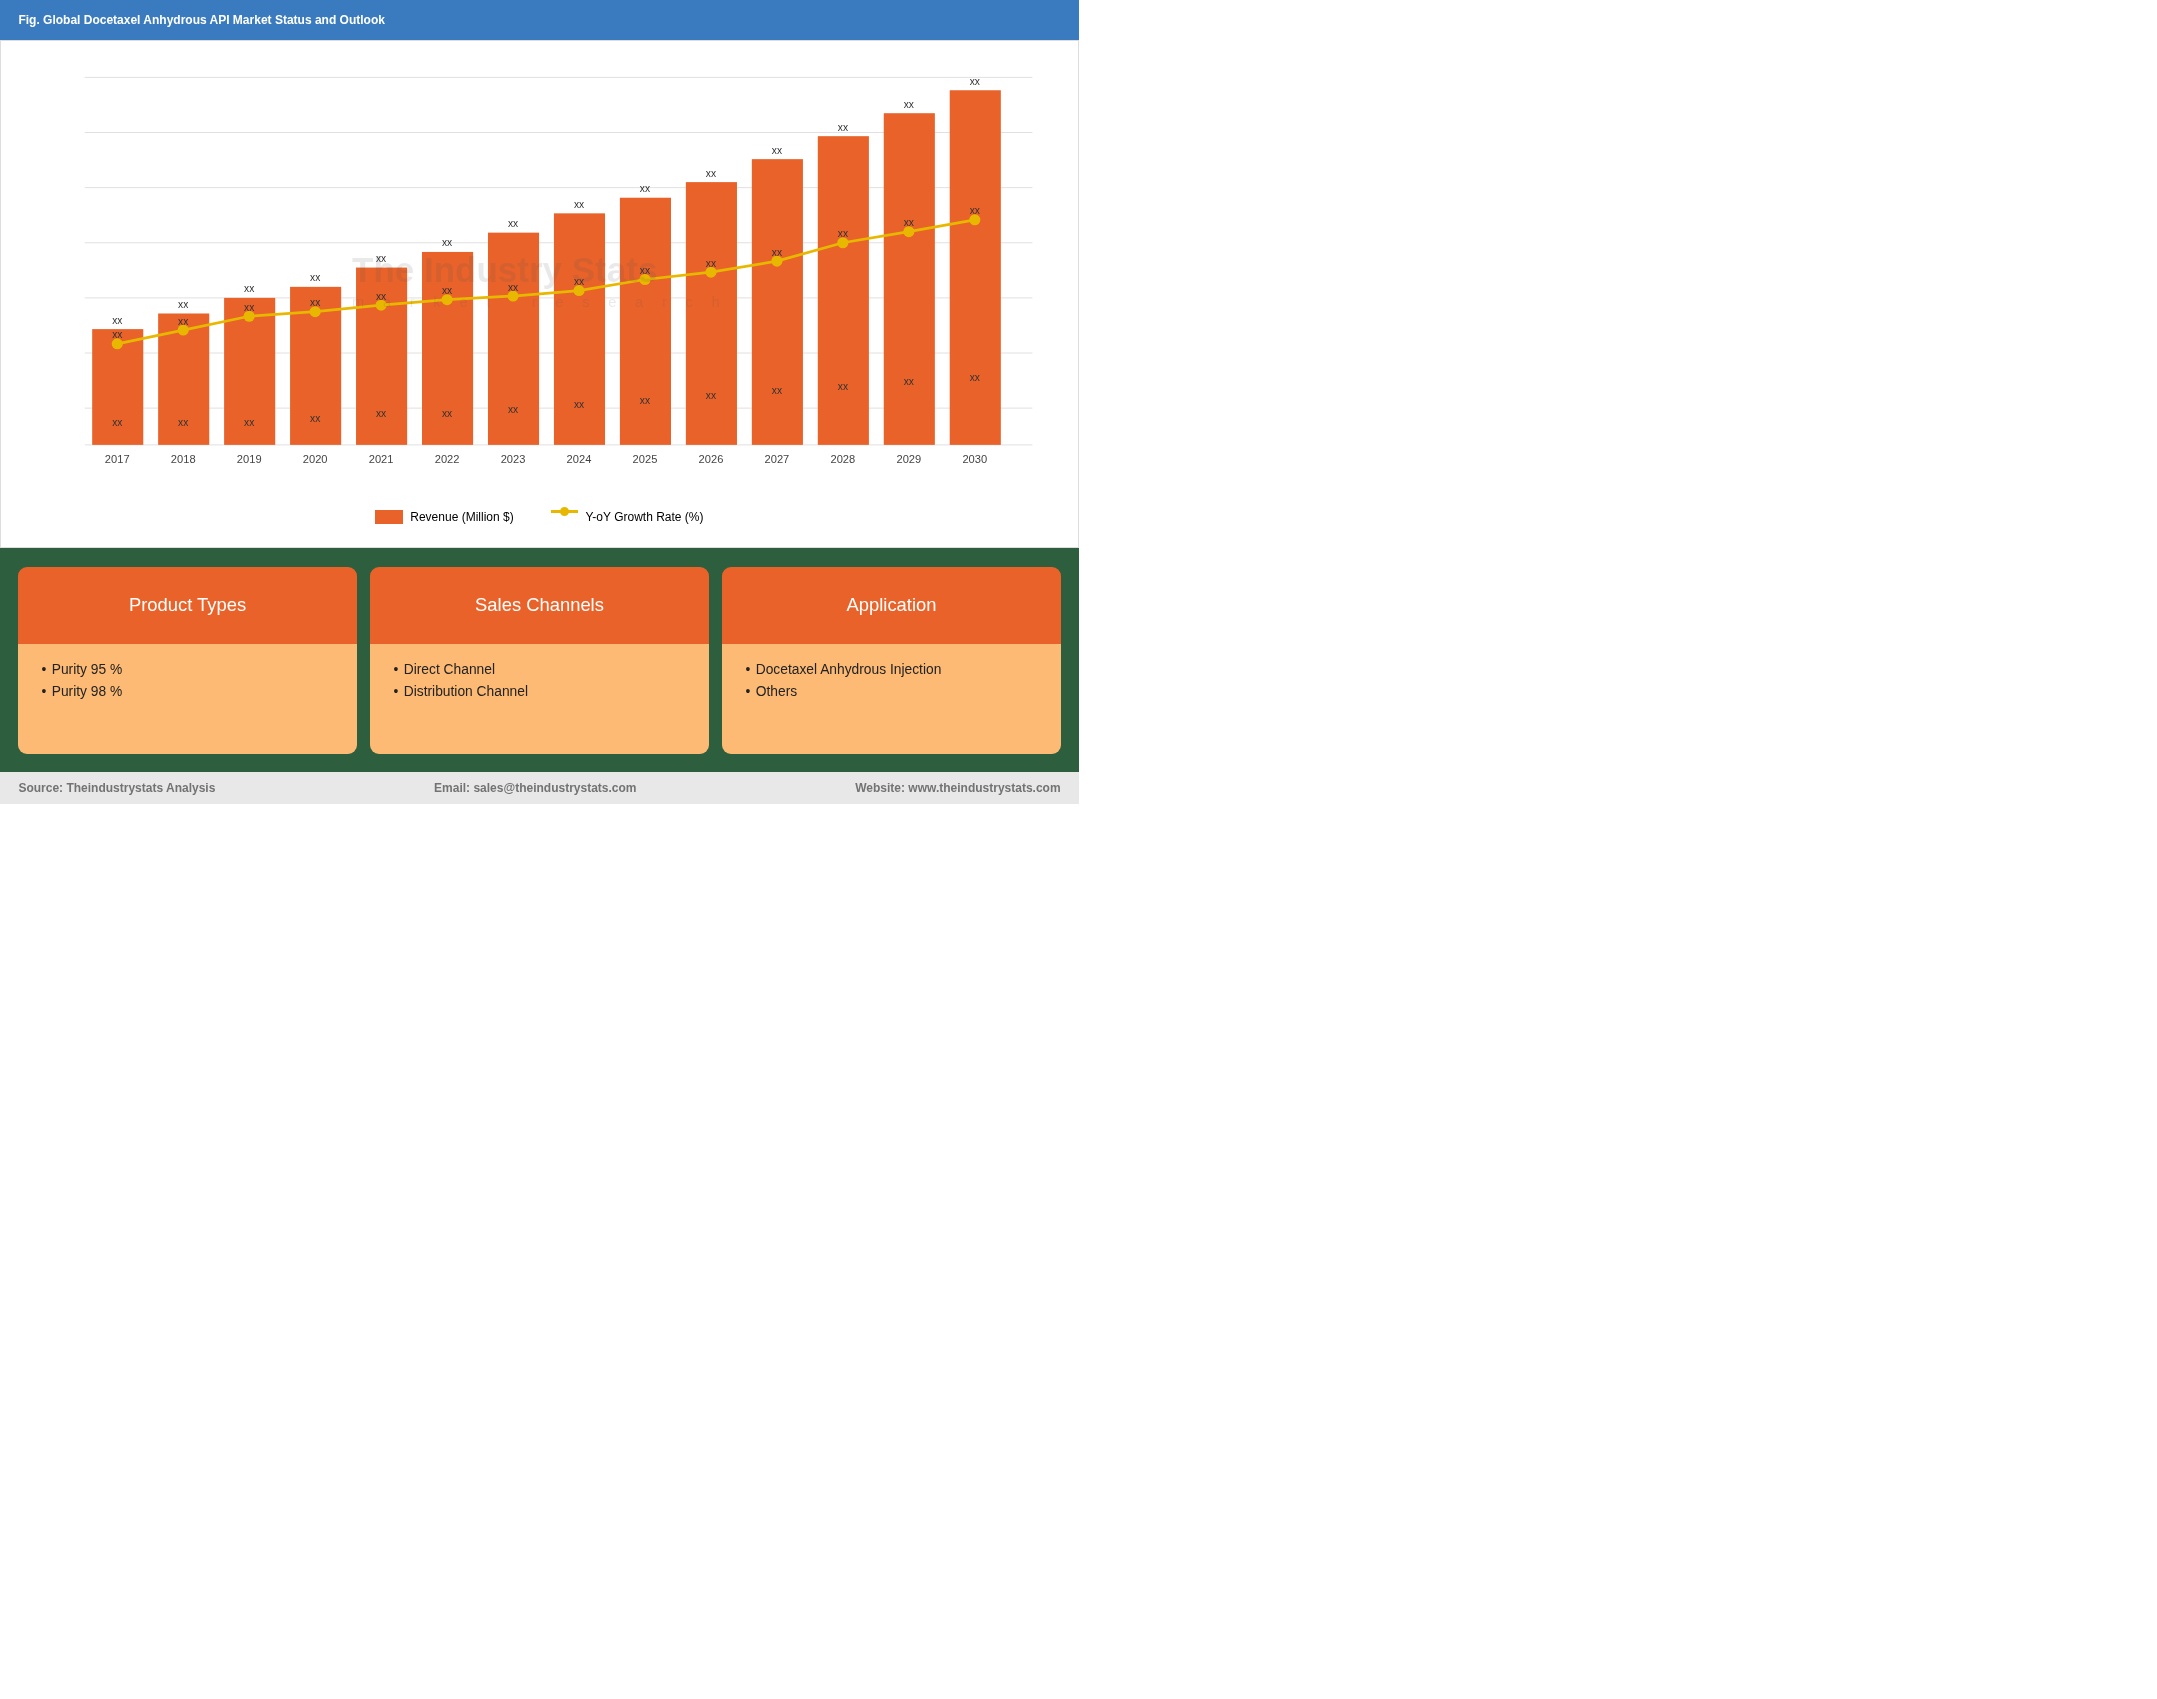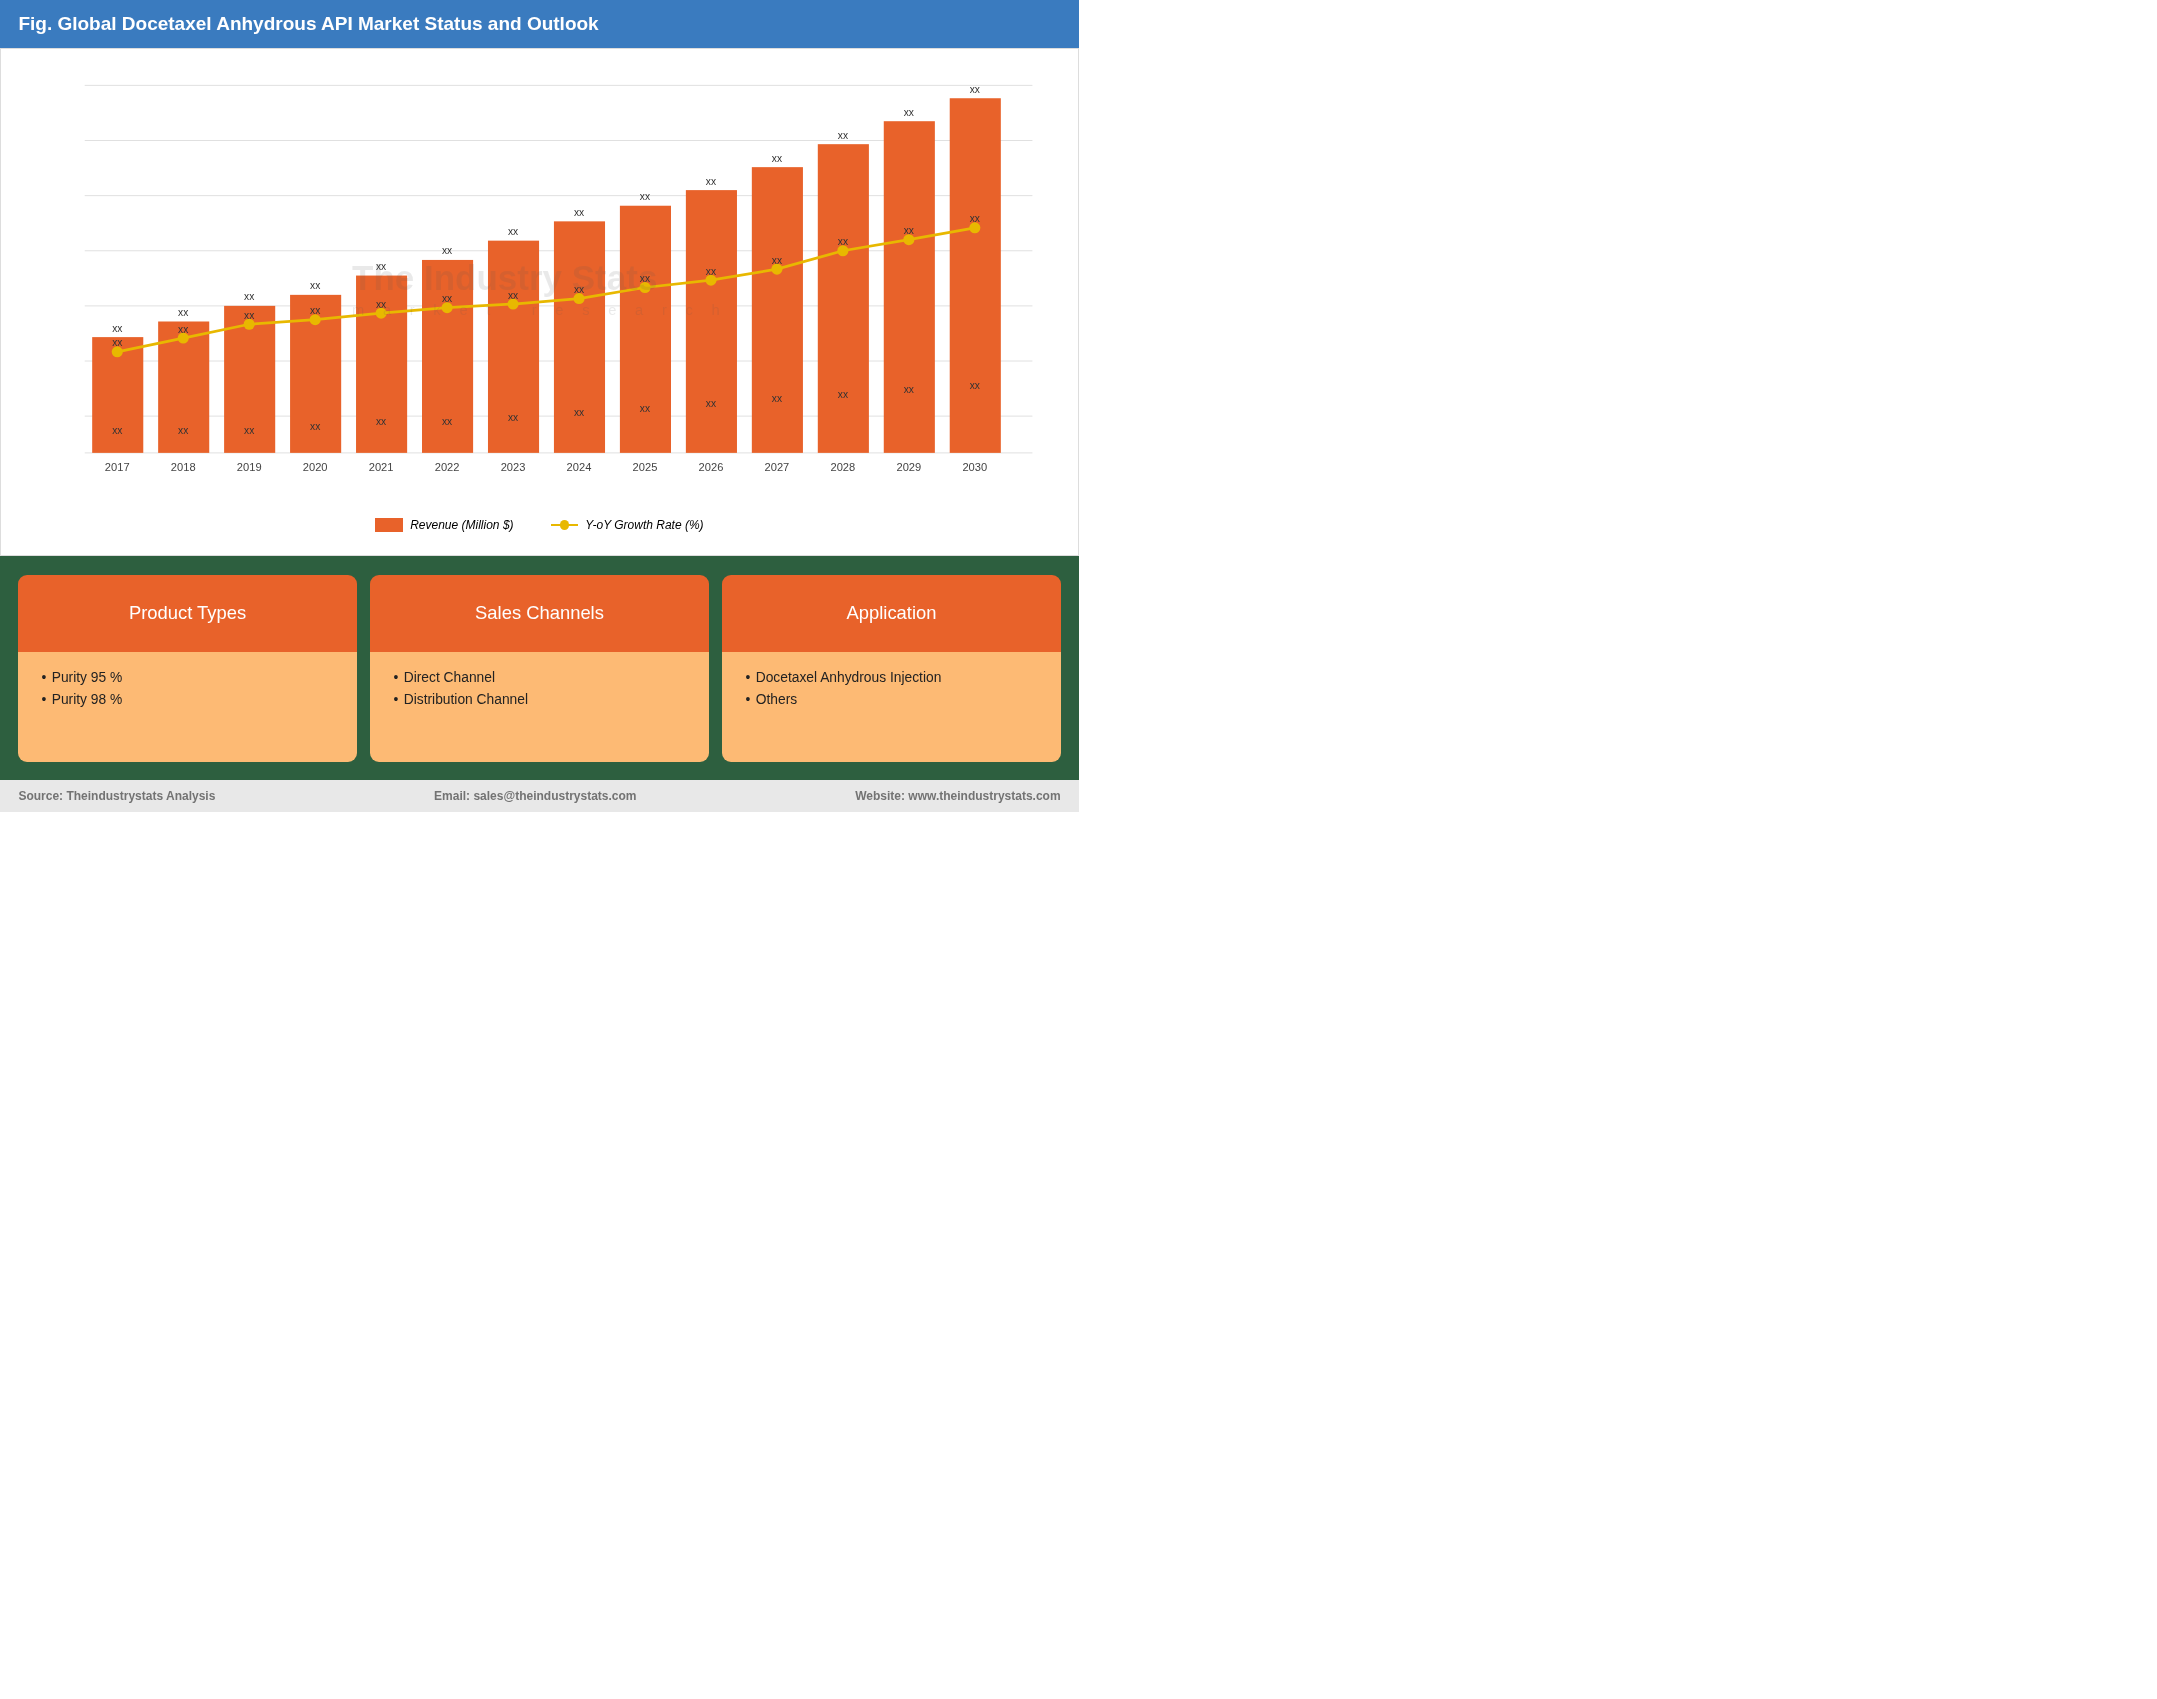--- a/index.html
+++ b/index.html
@@ -13,7 +13,7 @@
     .header {
       background: #3a7bbf;
       color: white;
-      font-size: 19px;
+      font-size: 12px;
       font-weight: bold;
       padding: 13px 18.4px;
     }

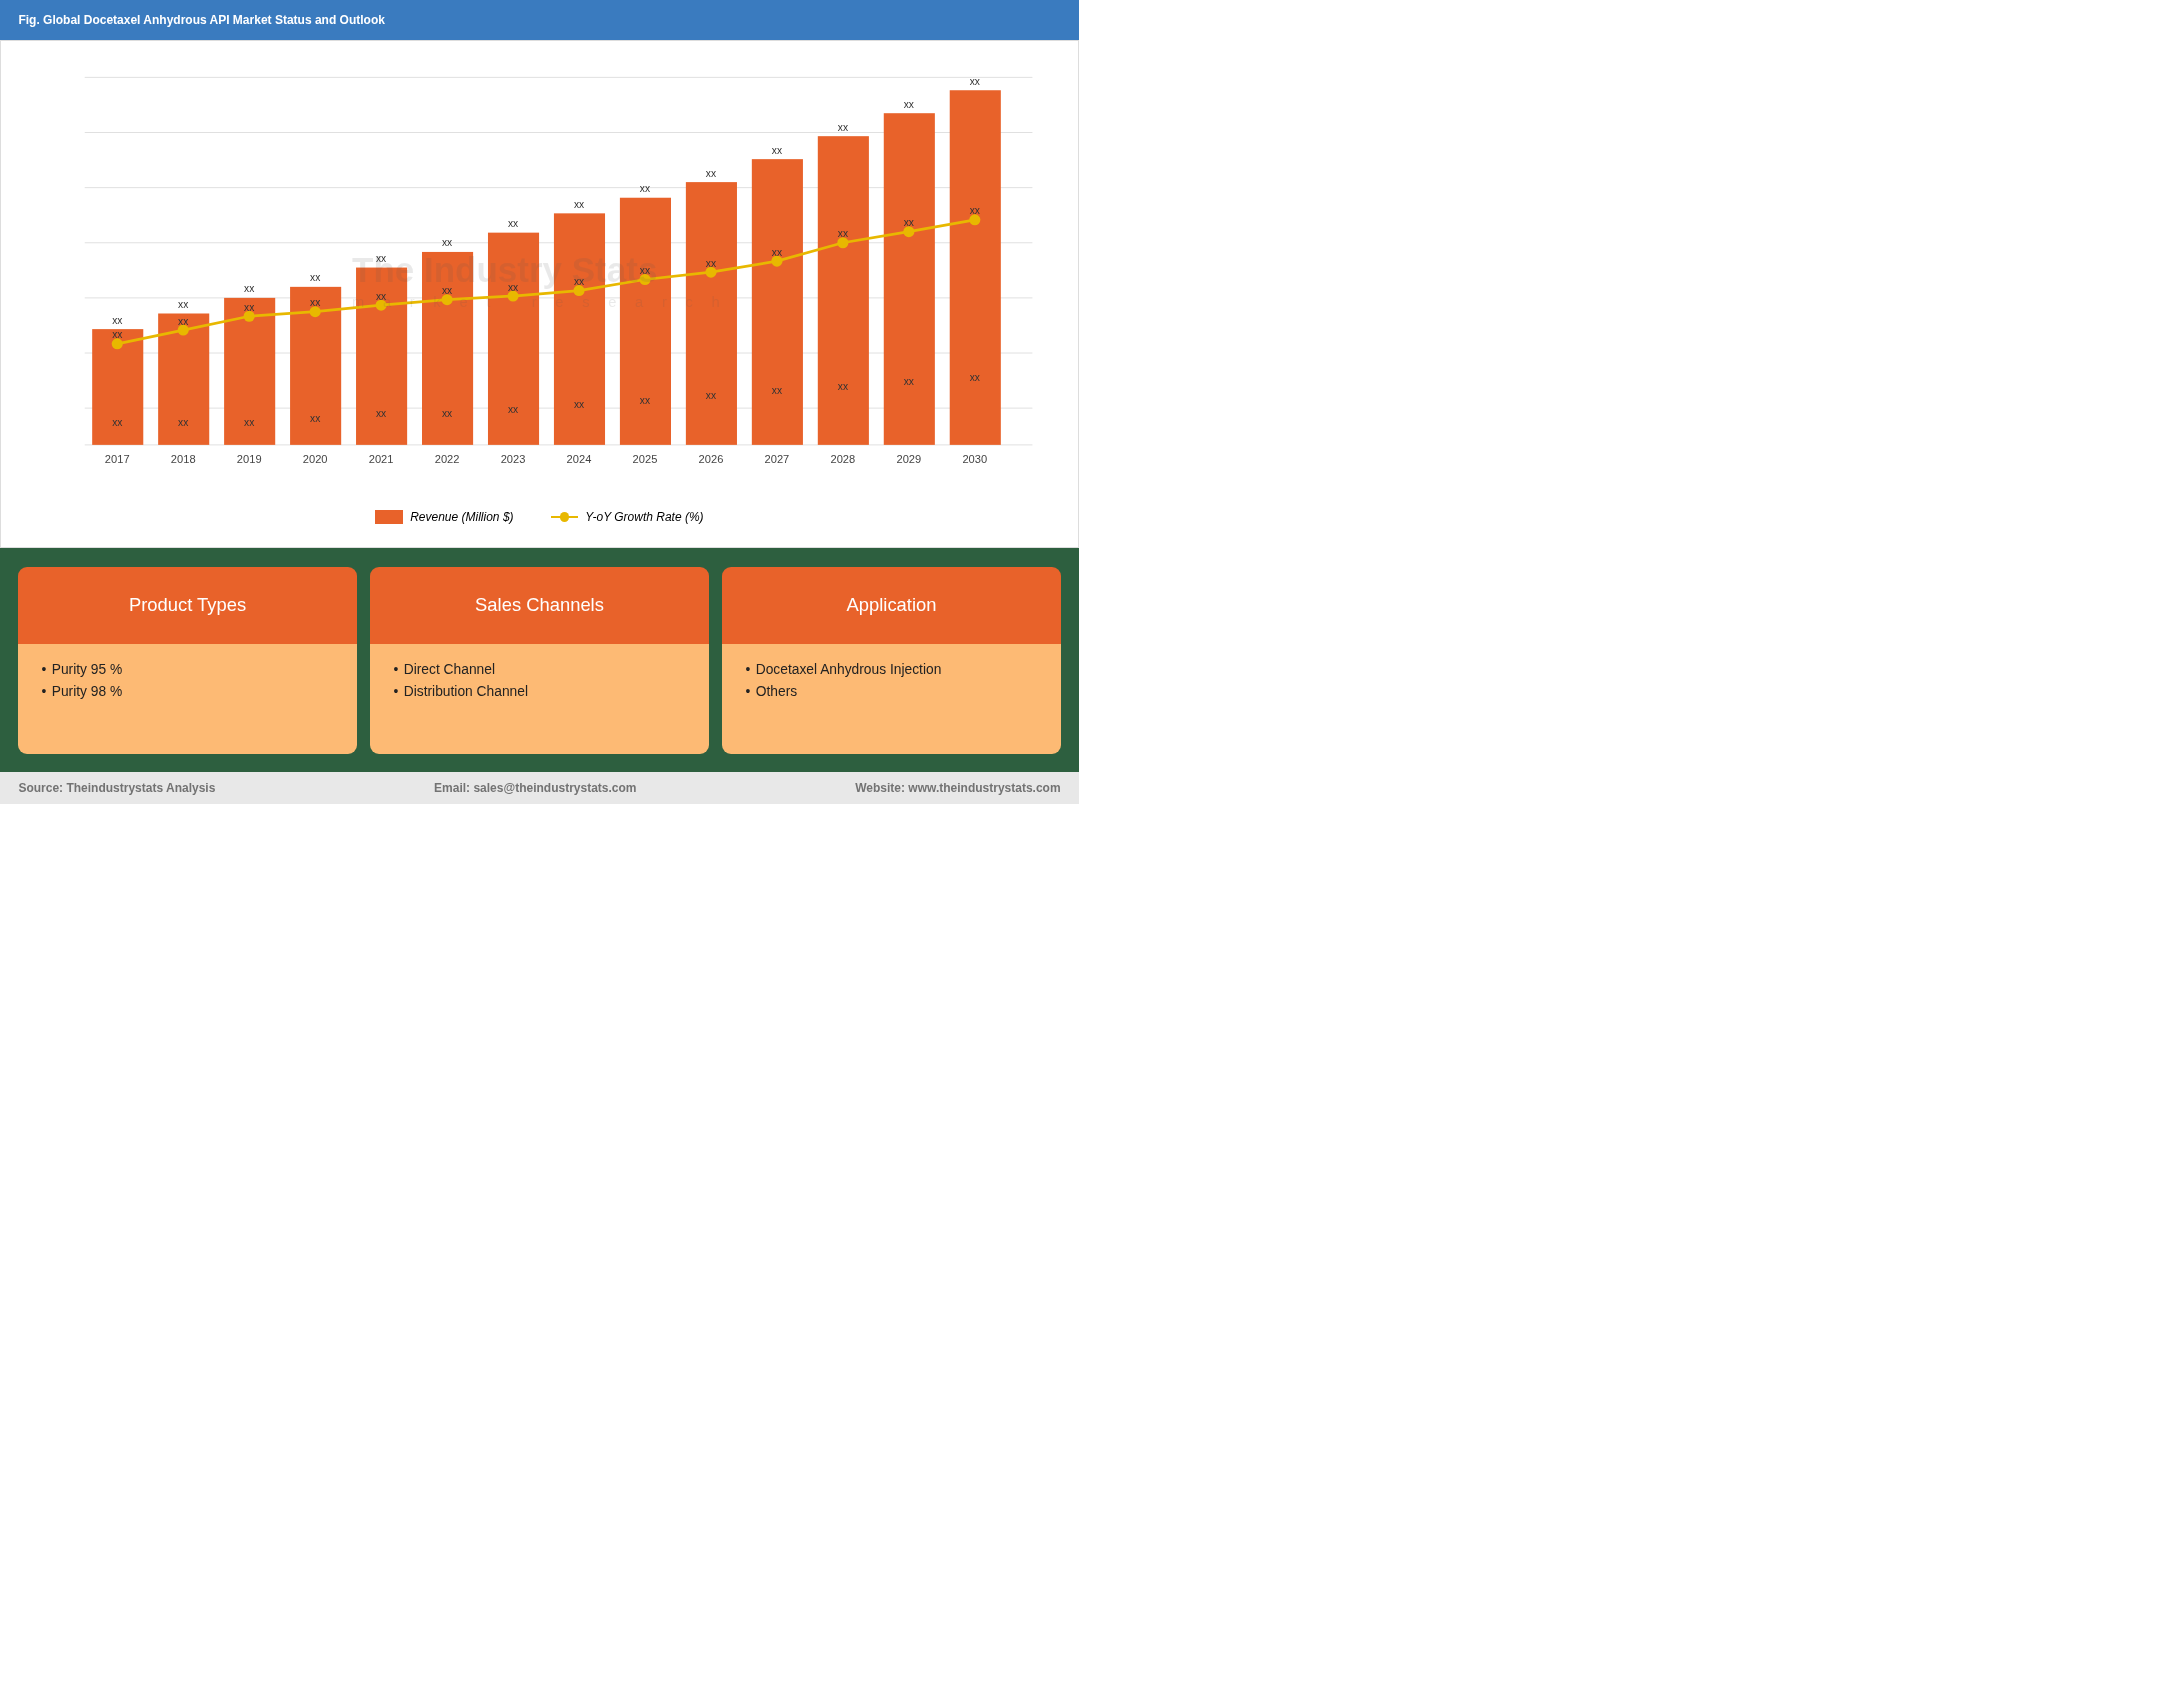--- a/index.html
+++ b/index.html
@@ -46,10 +46,9 @@
 
     .legend-item {
       display: flex;
-      align-items: center;
+      align-items: flex-start;
       gap: 7.3px;
       font-size: 12px;
-      font-style: italic;
     }
 
     .legend-bar {

